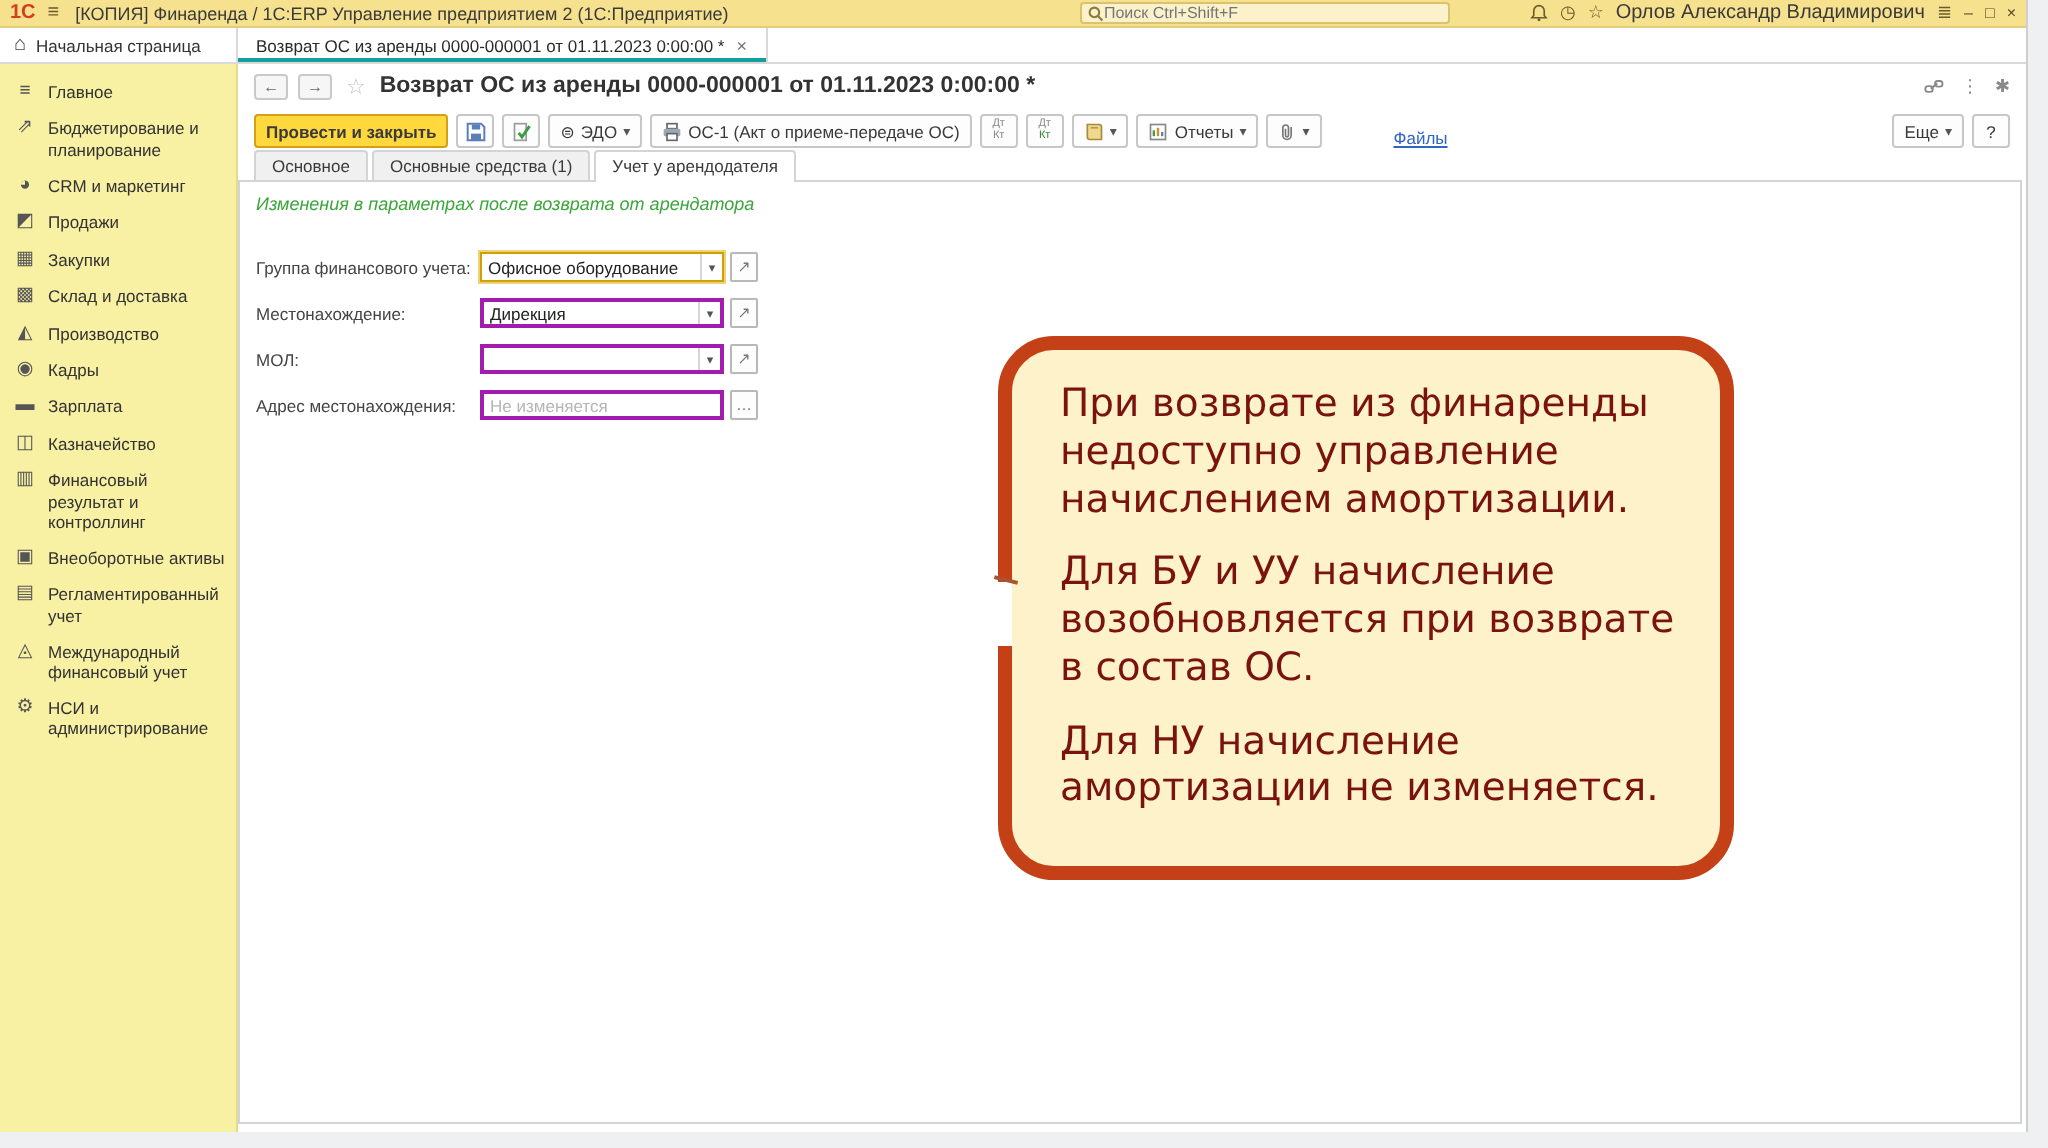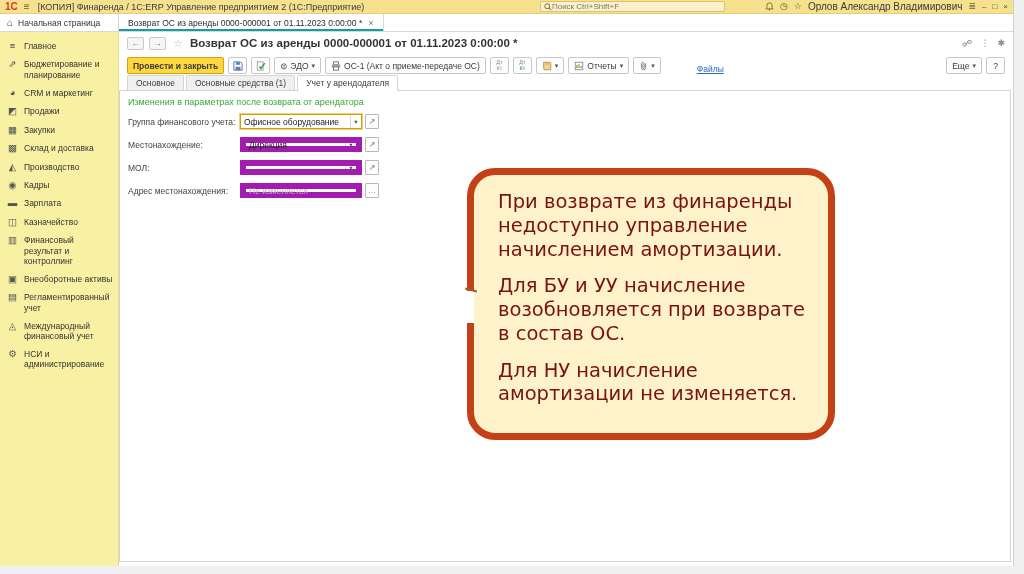--- a/index.html
+++ b/index.html
@@ -63,7 +63,7 @@
 
   
   .panel { position:absolute; left:0; top:58px; right:2px; bottom:4px; border:1px solid #d4d4d4; background:#fff; padding:4px 8px; z-index:1; }
-  .section-header { font-size:9px; color:#3aa63a; margin:2px 0 7px; }
+  .section-header { font-size:9px; color:#3aa63a; margin:2px 0 19px;font-style:italic; }
   .frow { display:flex; align-items:center; margin-bottom:8px; }
   .flabel { width:112px; flex:0 0 112px; font-size:8.5px; color:#444; }
   .inputbox { display:flex; align-items:center; width:122px; height:15px; border:6px solid #a21caf; background:#fff; }

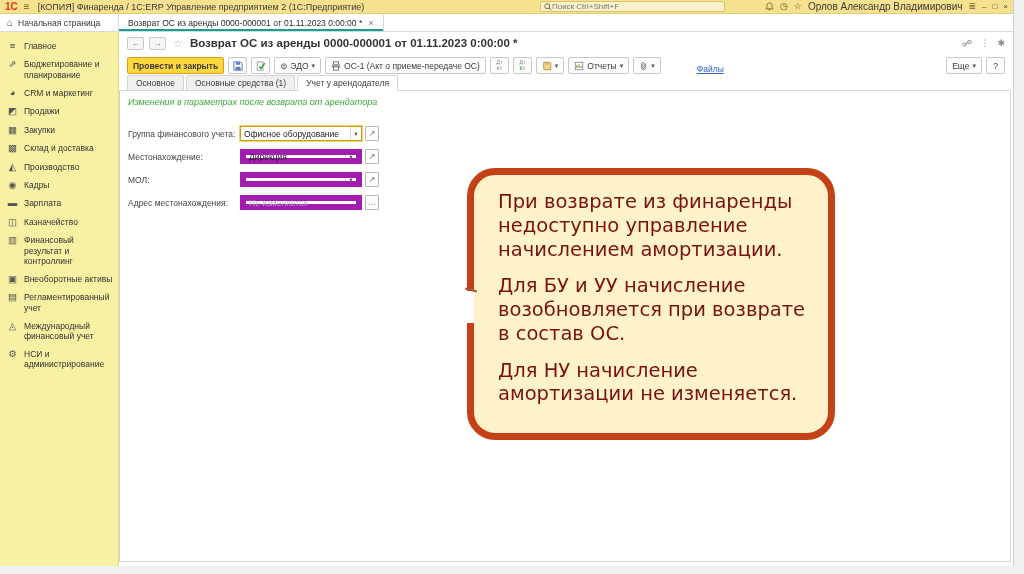--- a/index.html
+++ b/index.html
@@ -66,7 +66,7 @@
   .section-header { font-size:9px; color:#3aa63a; margin:2px 0 19px;font-style:italic; }
   .frow { display:flex; align-items:center; margin-bottom:8px; }
   .flabel { width:112px; flex:0 0 112px; font-size:8.5px; color:#444; }
-  .inputbox { display:flex; align-items:center; width:122px; height:15px; border:6px solid #a21caf; background:#fff; }
+  .inputbox { display:flex; align-items:center; width:122px; height:15px; border:2px solid #a21caf; background:#fff; }
   .inputbox.focused { border:1px solid #cfa000; box-shadow:0 0 0 1px #ecd27a; }
   .inputbox input { flex:1; min-width:0; border:none; outline:none; font-size:8.5px; color:#222; padding:0 3px; font-family:"Liberation Sans",sans-serif; background:transparent; }
   .inputbox input::placeholder { color:#b5b5b5; }

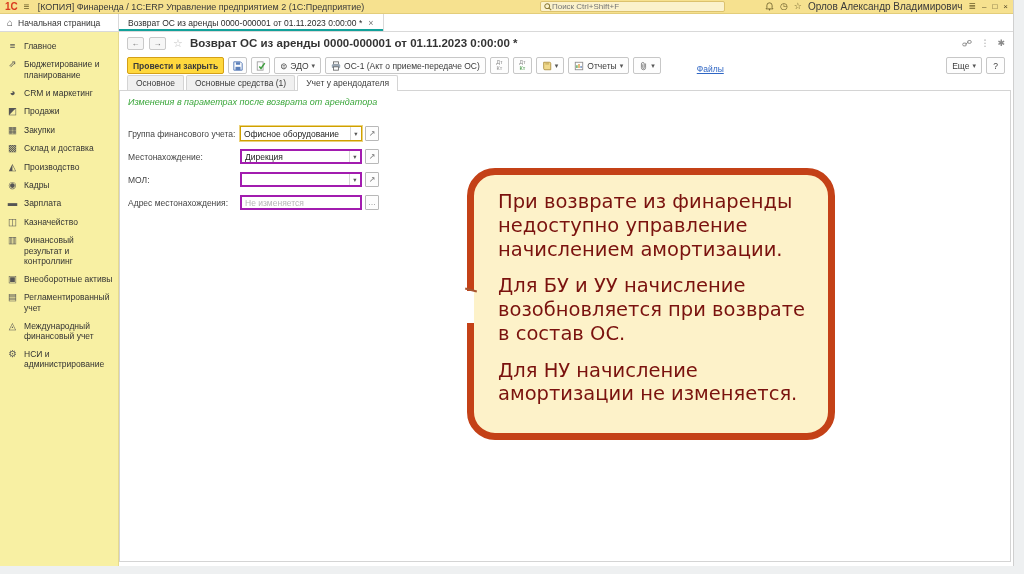--- a/index.html
+++ b/index.html
@@ -74,7 +74,7 @@
   .sidebtn { width:14px; height:15px; border:1px solid #b8b8b8; background:#fdfdfd; font-size:8px; color:#777; margin-left:3px; display:flex; align-items:center; justify-content:center; border-radius:1px; }
 
   
-  .callout { position:absolute; left:348px; top:136px; width:368px; height:272px; background:#fdf2c9; border:7px solid #c44117; border-radius:28px; padding:15px 16px 10px 24px; font-family:"DejaVu Sans",sans-serif; color:#7a120e; z-index:5; }
+  .callout { position:absolute; left:380px; top:136px; width:368px; height:272px; background:#fdf2c9; border:7px solid #c44117; border-radius:28px; padding:15px 16px 10px 24px; font-family:"DejaVu Sans",sans-serif; color:#7a120e; z-index:5; }
   .callout p { font-size:19.5px; line-height:1.22; margin-bottom:13px; }
   .callout-tail { position:absolute; left:-9px; top:116px; width:9px; height:32px; background:#ffffff; z-index:6; }
   .callout-tail::before { content:""; position:absolute; left:0; top:-2px; width:12px; height:2px; background:#a8542f; transform:rotate(14deg); }

